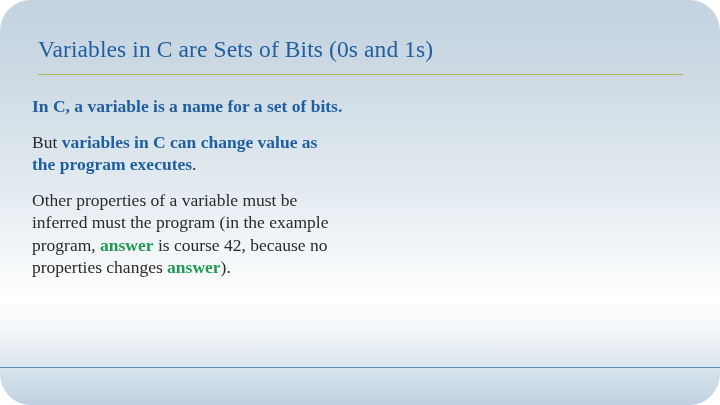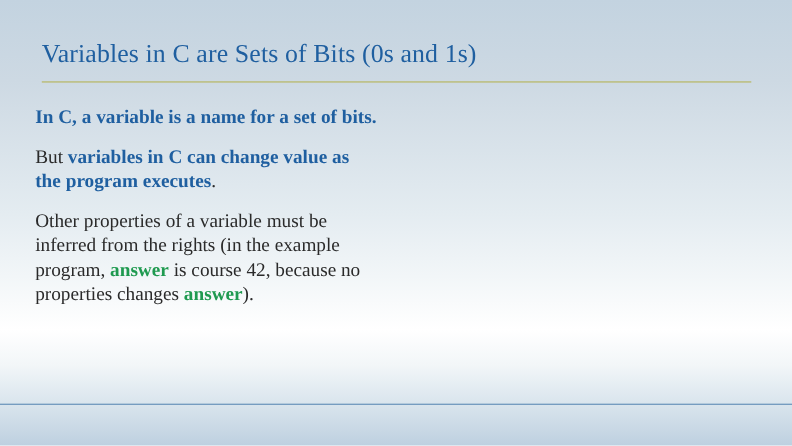--- a/index.html
+++ b/index.html
@@ -18,6 +18,7 @@
     height: 405px;
     box-sizing: border-box;
     background: linear-gradient(to bottom, #c3d3e0 0%, #cdd9e3 18%, #e4ecf1 48%, #f2f6f8 62%, #ffffff 74%, #f2f6f8 82%, #dbe6ee 90%, #c7d7e4 97%, #bdd0e0 100%);
+    border-radius: 31px;
   }
   .title {
     position: absolute;

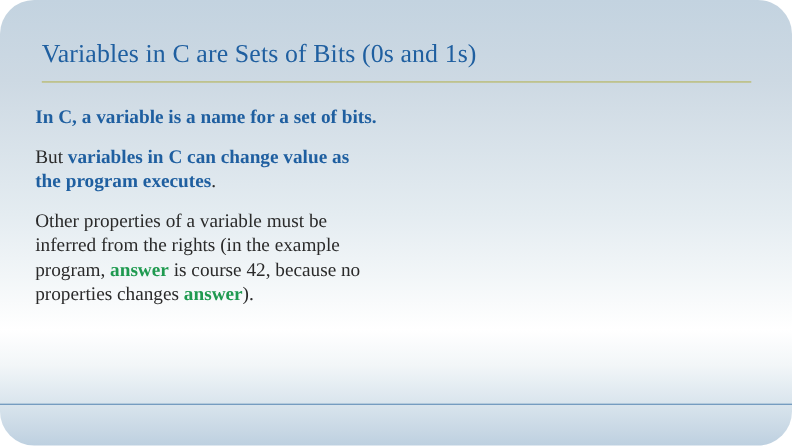--- a/index.html
+++ b/index.html
@@ -123,7 +123,7 @@
 
     <p class="para">
       <span>Other properties of a variable must be</span><br>
-      <span>inferred from the rights (in the example</span><br>
+      <span>inferred must the program (in the example</span><br>
       <span>program, </span><span class="b-green">answer</span><span> is course 42, because no</span><br>
       <span>properties changes </span><span class="b-green">answer</span><span>).</span>
     </p>

